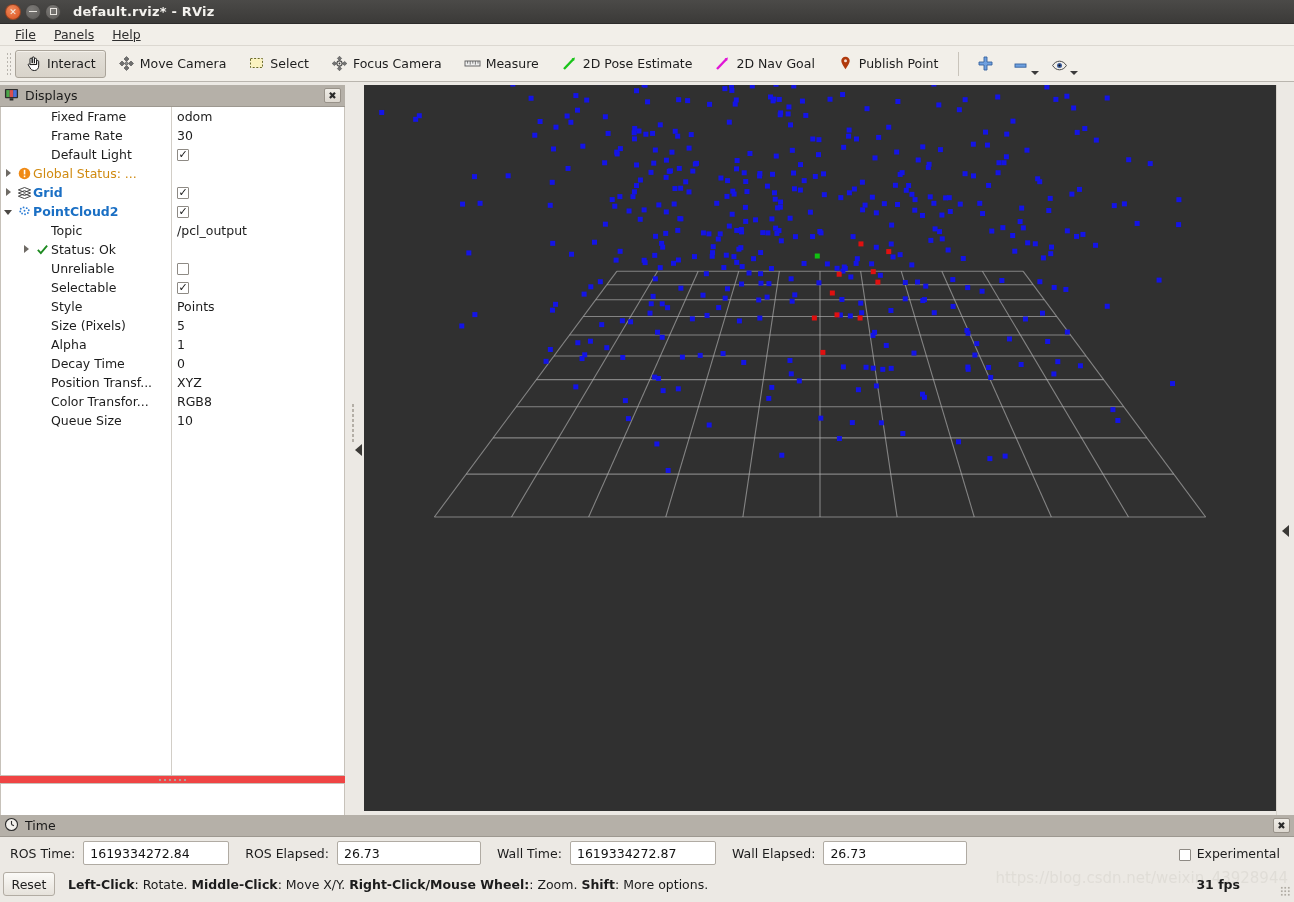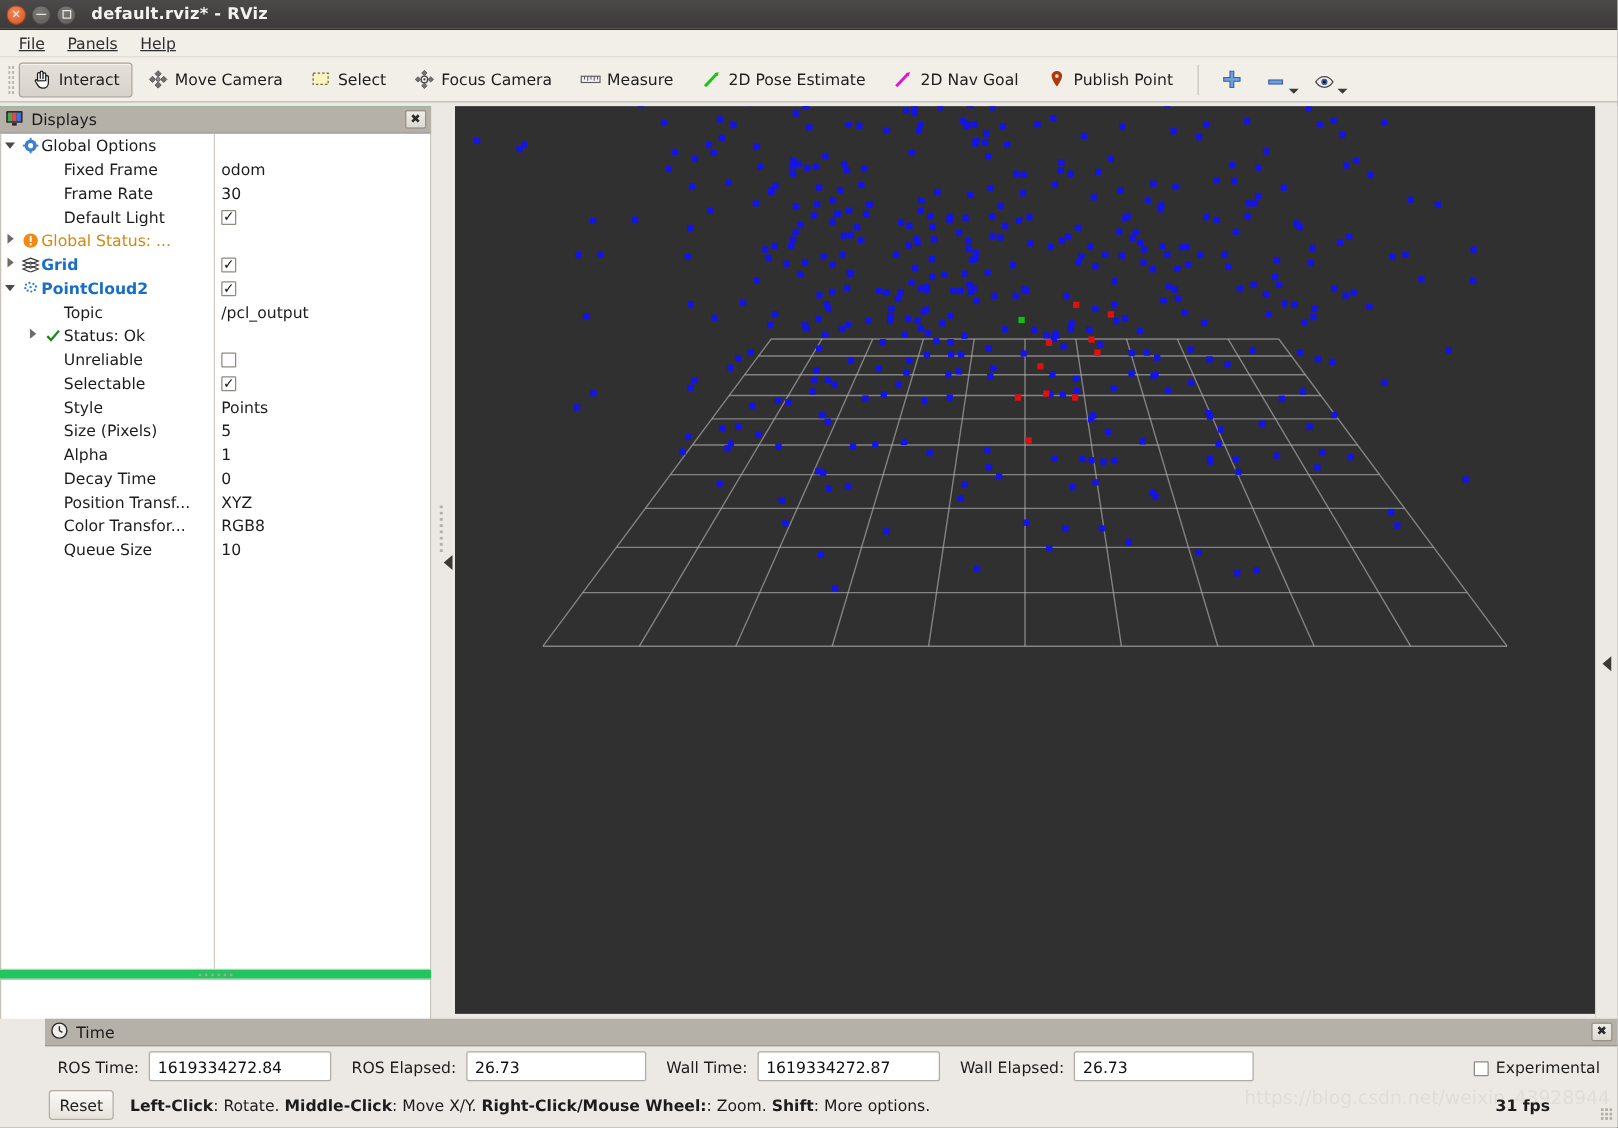--- a/index.html
+++ b/index.html
@@ -86,7 +86,7 @@
   }
   .leftpanel {
     position: absolute; left: 0; top: 0; width: 345px; height: 730px;
-    background: #22c55e;
+    background: #ef4444;
   }
   .panel-header {
     height: 22px; background: #b5b0a8;

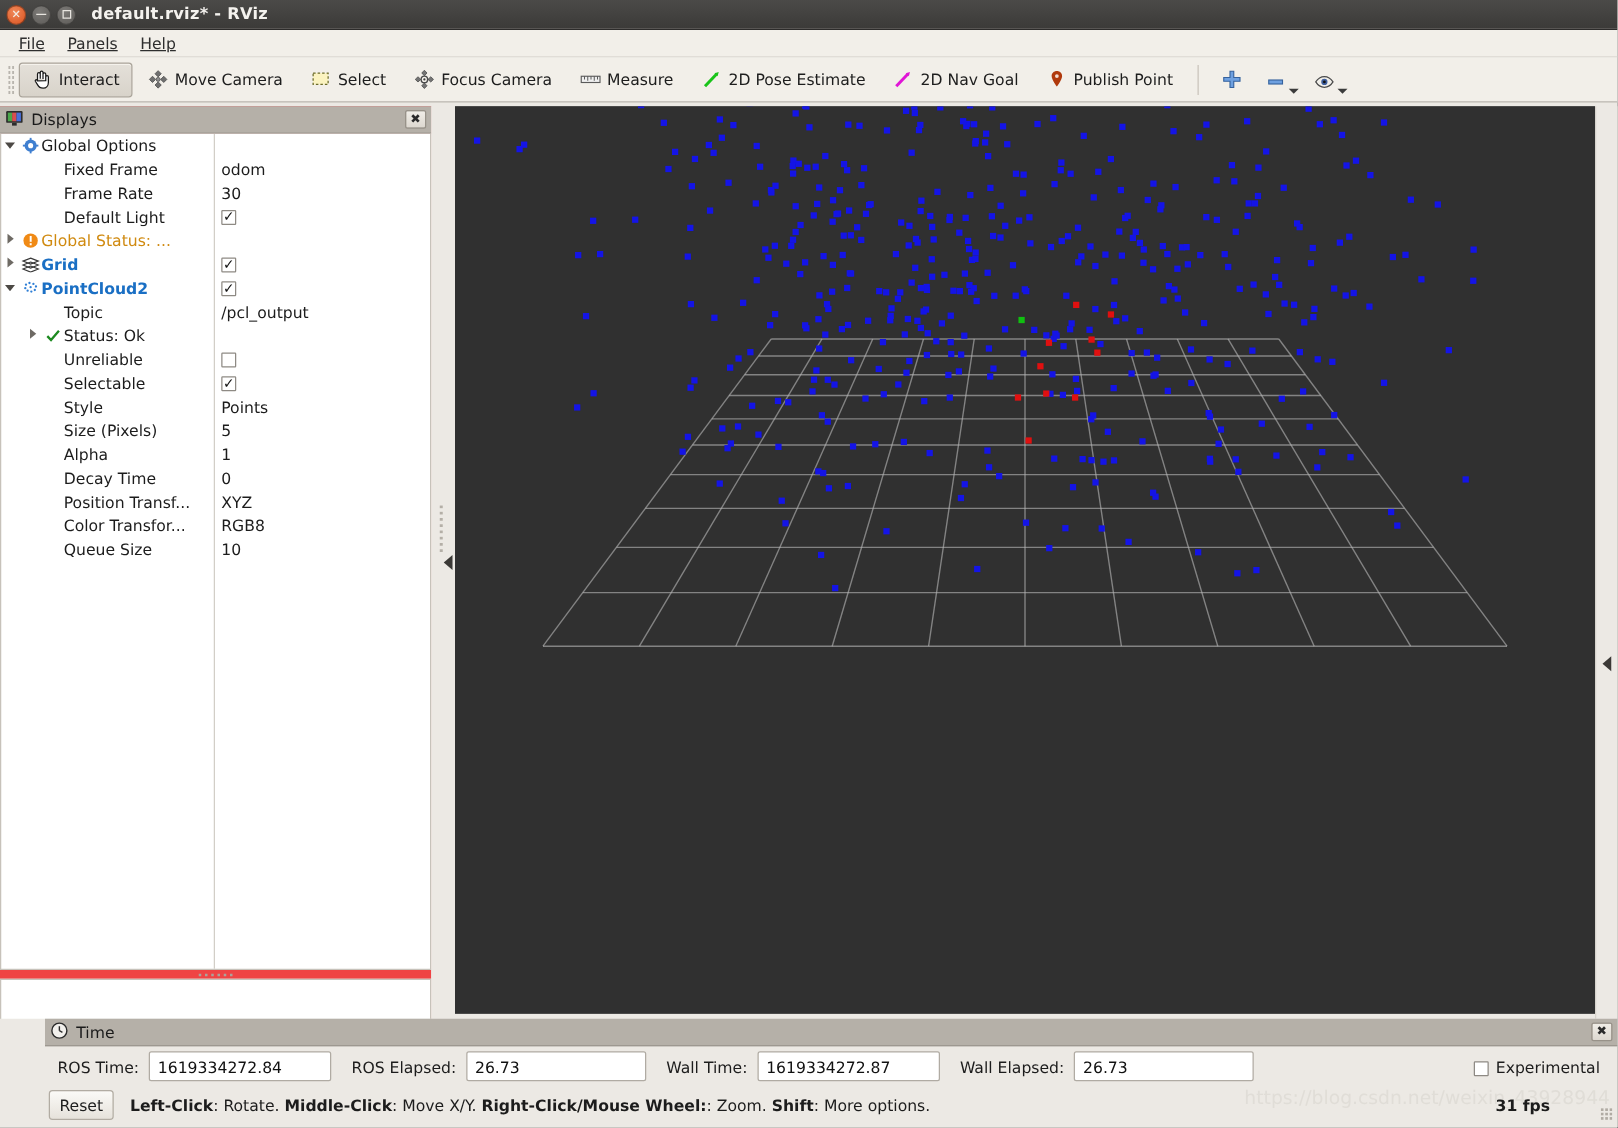--- a/index.html
+++ b/index.html
@@ -411,24 +411,6 @@
       <div class="tree">
         <div class="col-div"></div>
         <div class="tree-inner" id="tree-rows">
-            <div class="trow">
-              <span class="tw-arrow"><i class="ar-d"></i></span>
-              <span class="tw-icon">
-                <svg viewBox="0 0 14 14" width="13" height="13">
-                  <g fill="#3f7fd0">
-                    <circle cx="7" cy="7" r="5.2"></circle>
-                  </g>
-                  <circle cx="7" cy="7" r="2.2" fill="#fff"></circle>
-                  <g fill="#3f7fd0">
-                    <rect x="6.2" y="0.2" width="1.6" height="2.6"></rect>
-                    <rect x="6.2" y="11.2" width="1.6" height="2.6"></rect>
-                    <rect x="0.2" y="6.2" width="2.6" height="1.6"></rect>
-                    <rect x="11.2" y="6.2" width="2.6" height="1.6"></rect>
-                  </g>
-                </svg>
-              </span>
-              <span class="tw-label">Global Options</span>
-            </div>
             <div class="trow">
               <span style="flex: 0 0 18px;"></span>
               <span class="tw-arrow"></span>

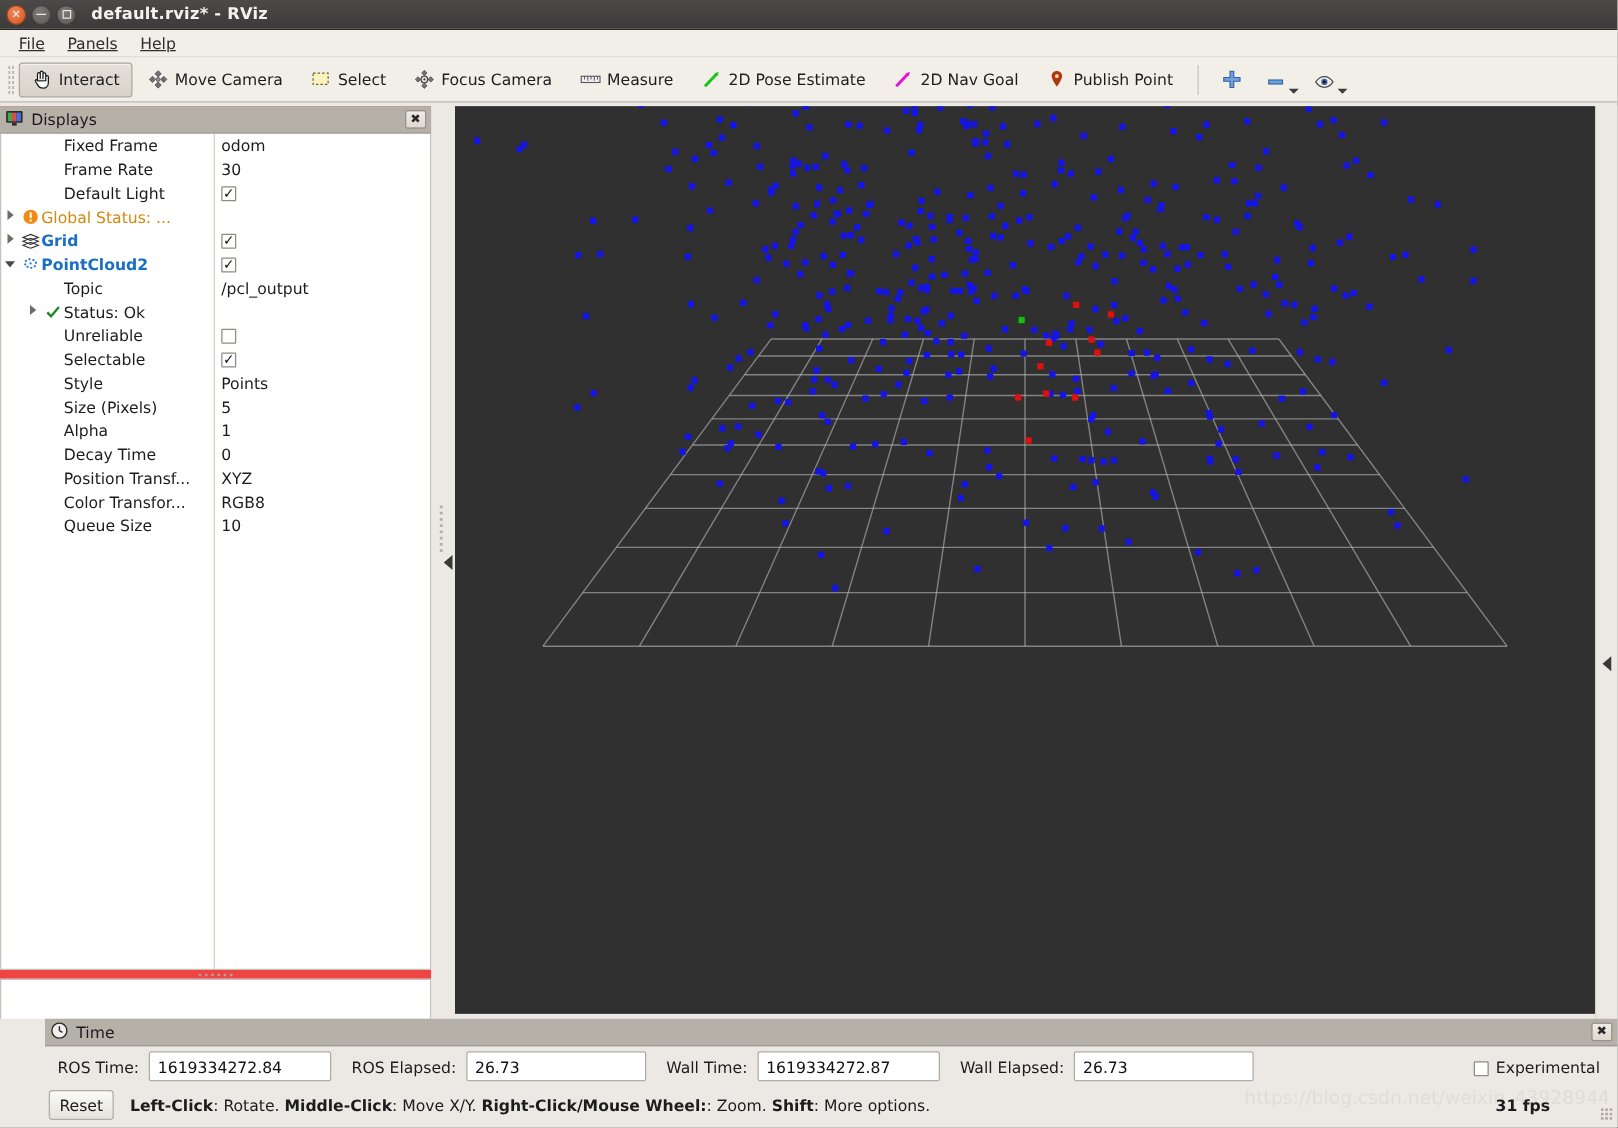--- a/index.html
+++ b/index.html
@@ -193,7 +193,6 @@
   .timepanel {
     position:absolute; top:815px; left:0; width:1294px; height:87px;
     background:#ece9e4;
-    padding-left:36px;
   }
   .time-header {
     height:22px; background:#b5b0a8; display:flex; align-items:center;

